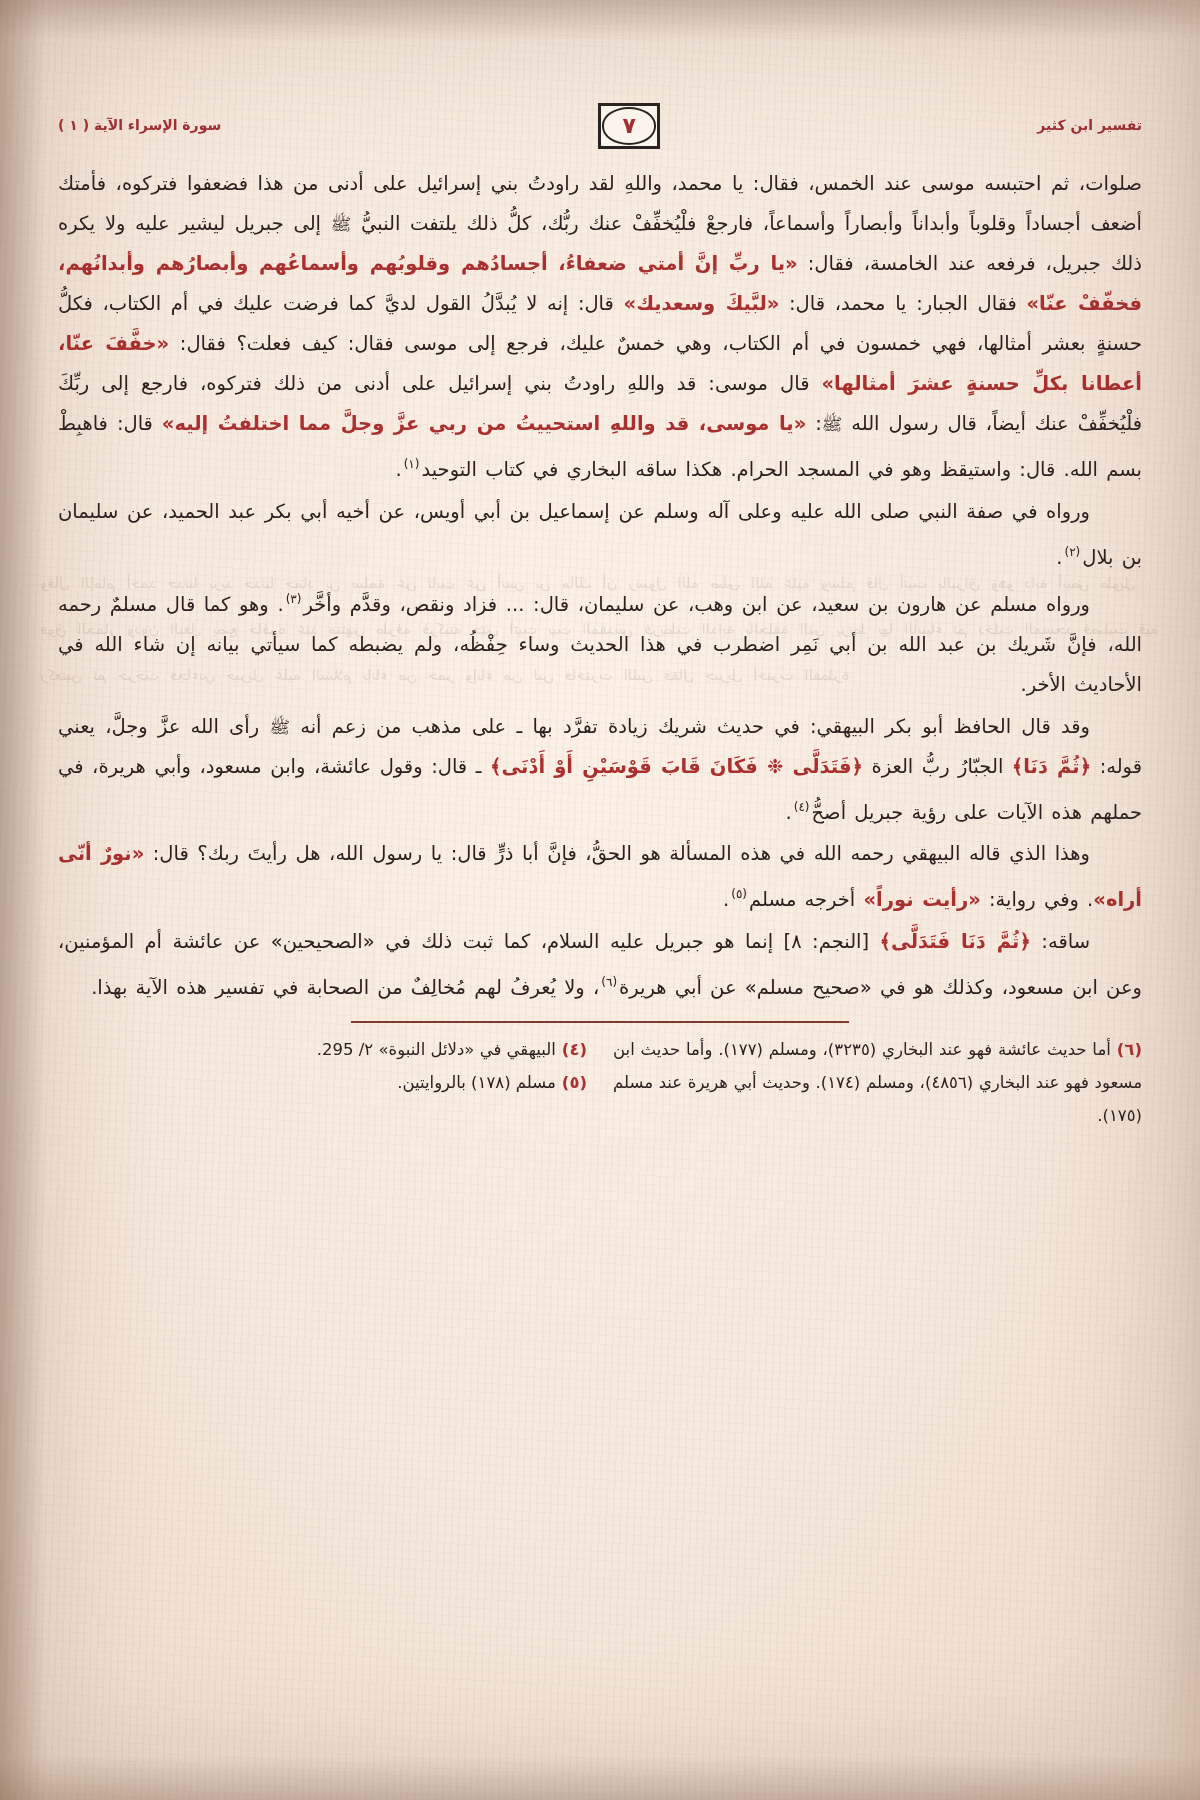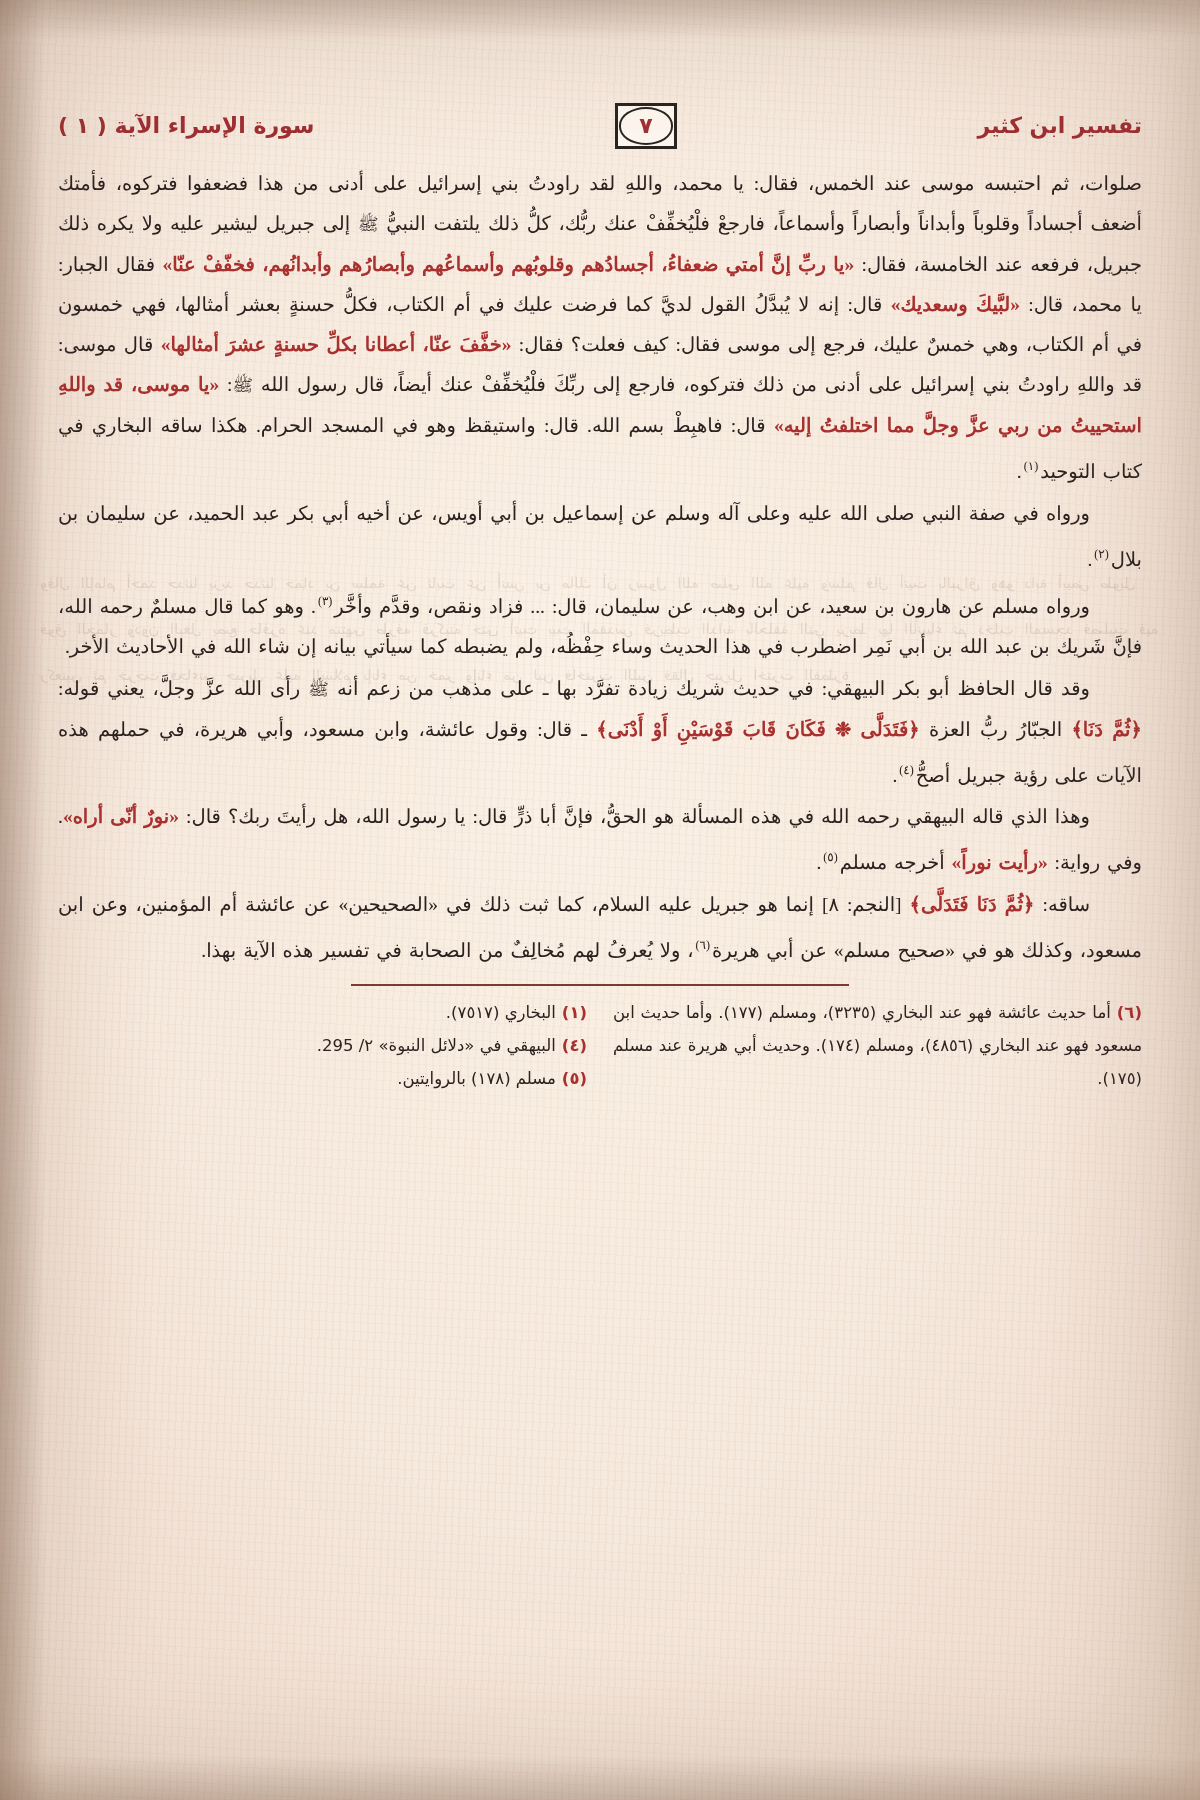--- a/index.html
+++ b/index.html
@@ -57,7 +57,7 @@
     display:flex;align-items:center;justify-content:space-between;
   }
   .runhead .rh-text{
-    color:#9e2f33;font-weight:bold;font-size:22px;
+    color:#9e2f33;font-weight:bold;font-size:14px;
     white-space:nowrap;
   }
   .rh-right{order:0;}

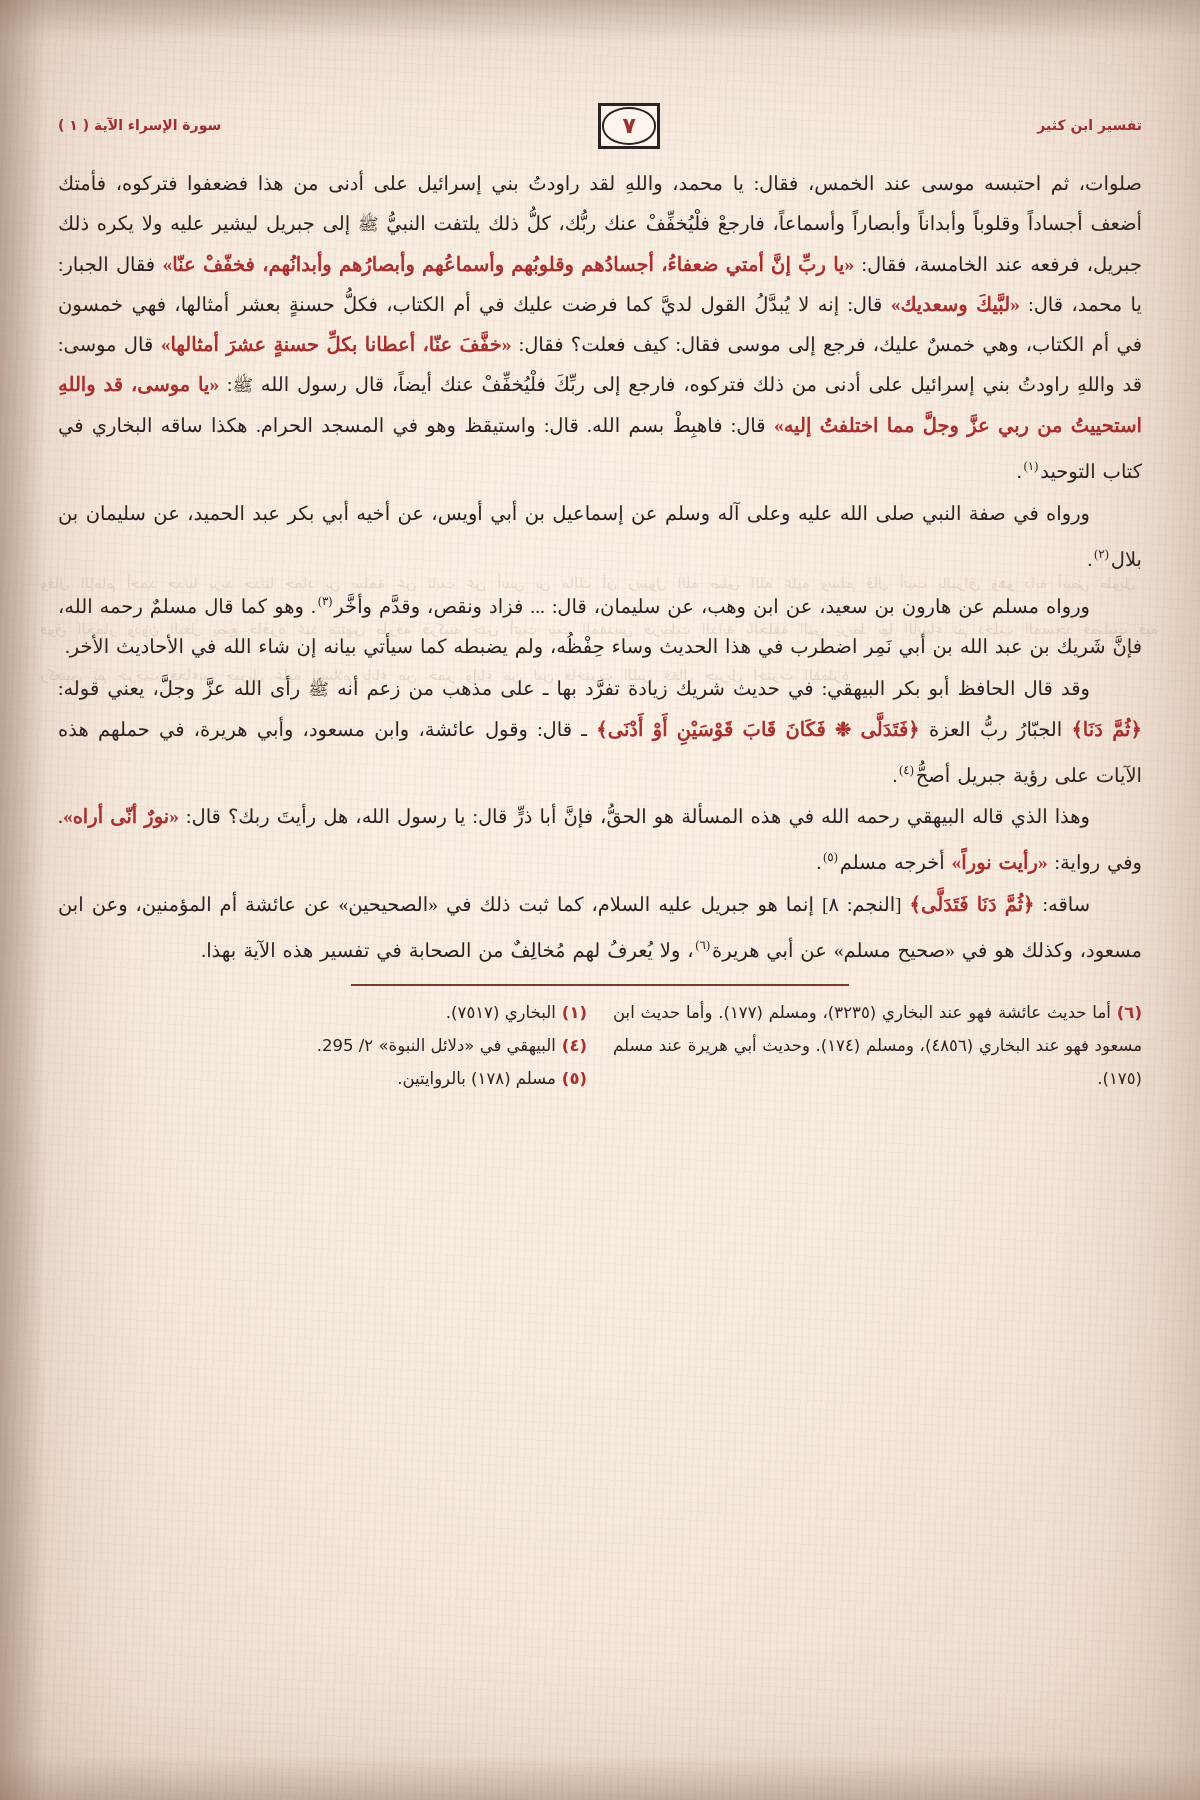--- a/index.html
+++ b/index.html
@@ -91,7 +91,7 @@
     text-justify:inter-word;
     word-spacing:2px;
   }
-  .body p{margin:0 0 0 0;font-family:Liberation Serif, serif;}
+  .body p{margin:0 0 0 0;}
   .body p + p{margin-top:2px;}
   .indent{text-indent:52px;}
   .red{color:#a8302f;font-weight:bold;}

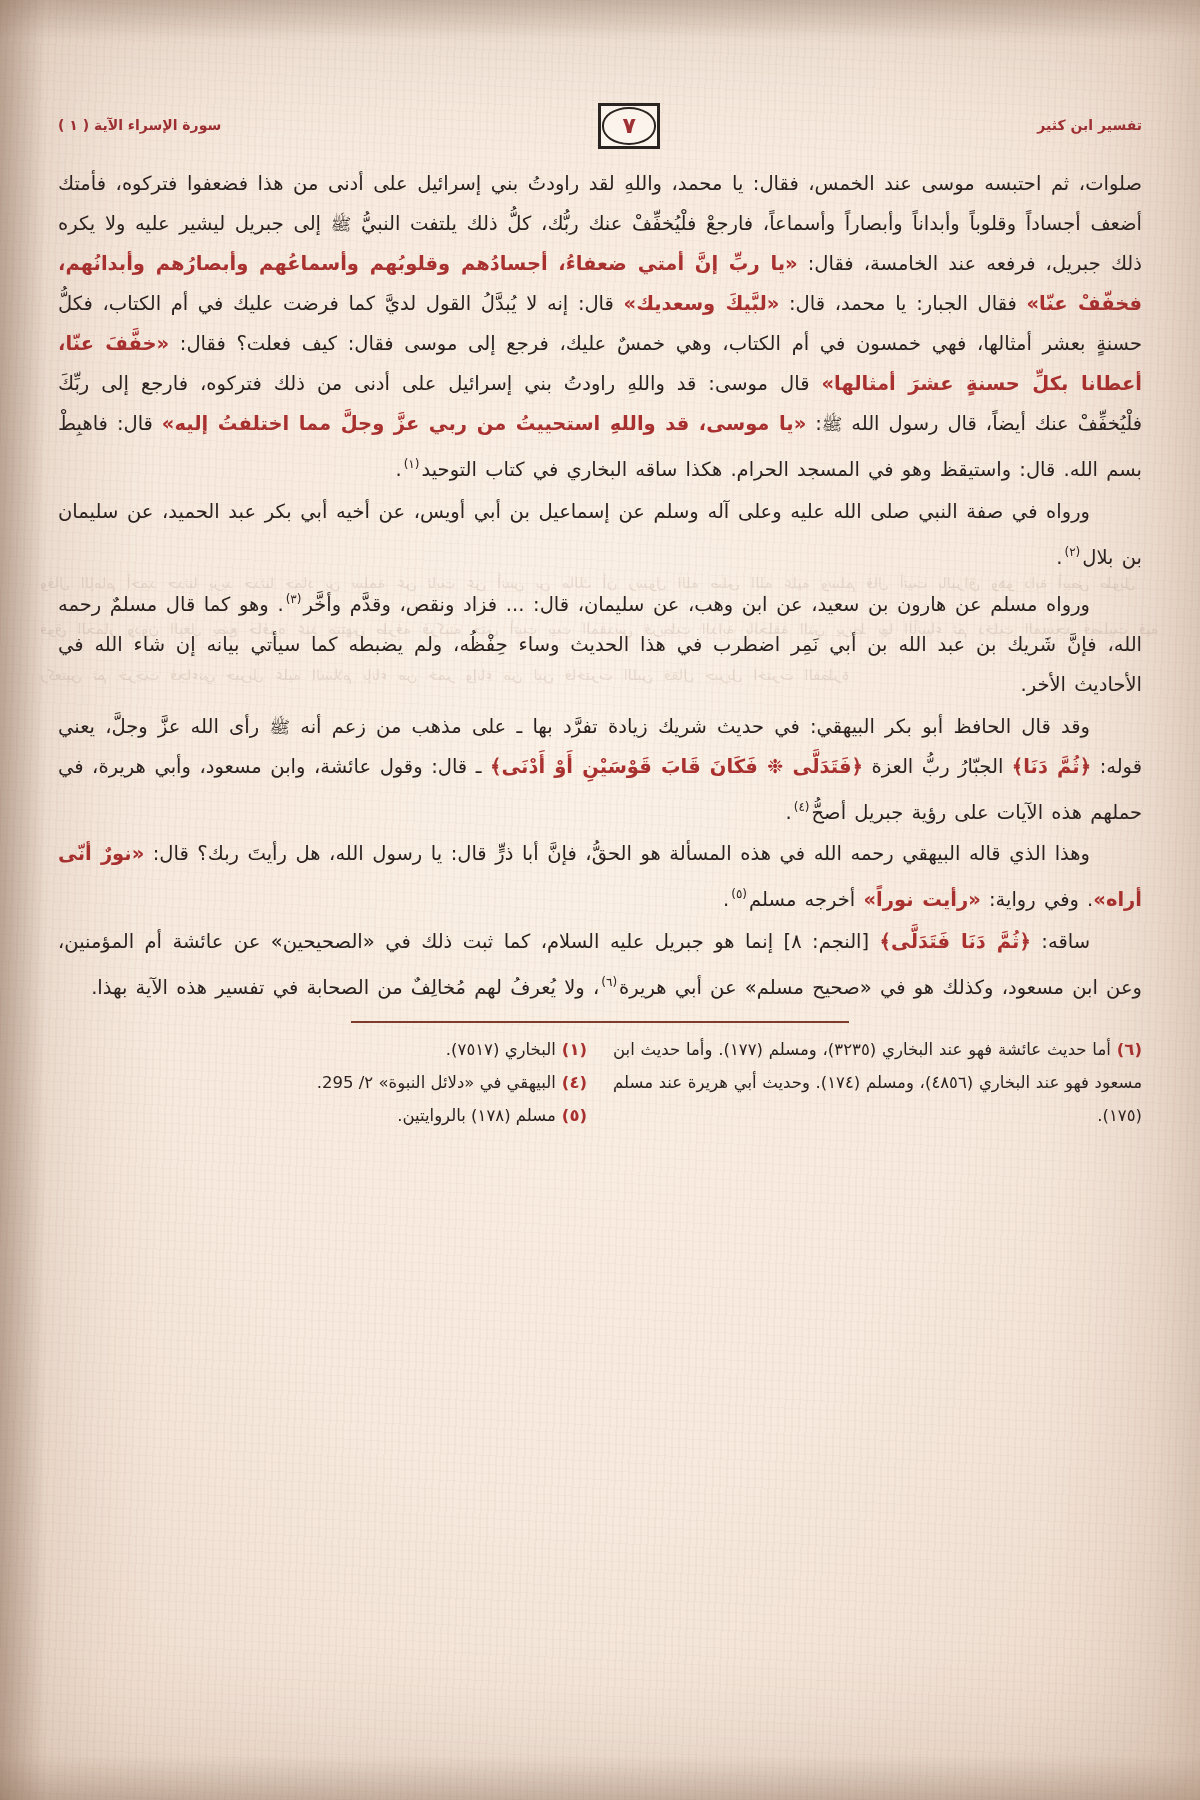--- a/index.html
+++ b/index.html
@@ -156,7 +156,6 @@
         <div class="fn-item"><span class="fn-num">(٦)</span><span>أما حديث عائشة فهو عند البخاري (٣٢٣٥)، ومسلم (١٧٧). وأما حديث ابن مسعود فهو عند البخاري (٤٨٥٦)، ومسلم (١٧٤). وحديث أبي هريرة عند مسلم (١٧٥).</span></div>
       </div>
     <div class="fn-col right" id="fn-right">
-        <div class="fn-item"><span class="fn-num">(١)</span><span>البخاري (٧٥١٧).</span></div>
         <div class="fn-item"><span class="fn-num">(٤)</span><span>البيهقي في «دلائل النبوة» ٢/ 295.</span></div>
         <div class="fn-item"><span class="fn-num">(٥)</span><span>مسلم (١٧٨) بالروايتين.</span></div>
       </div>

